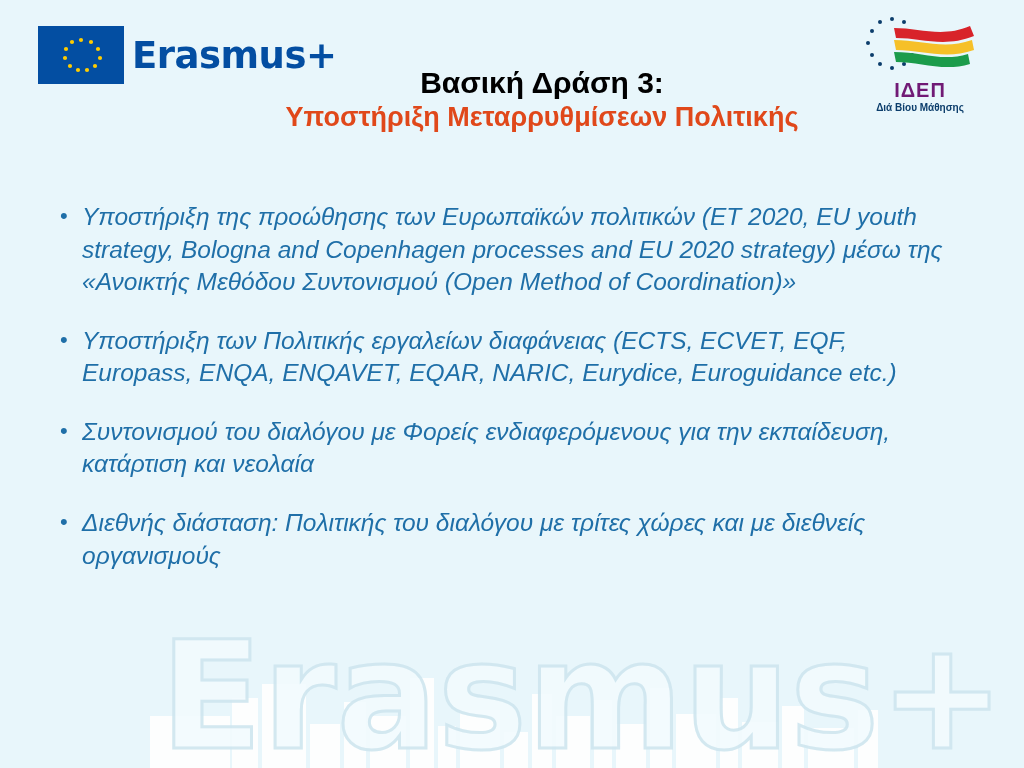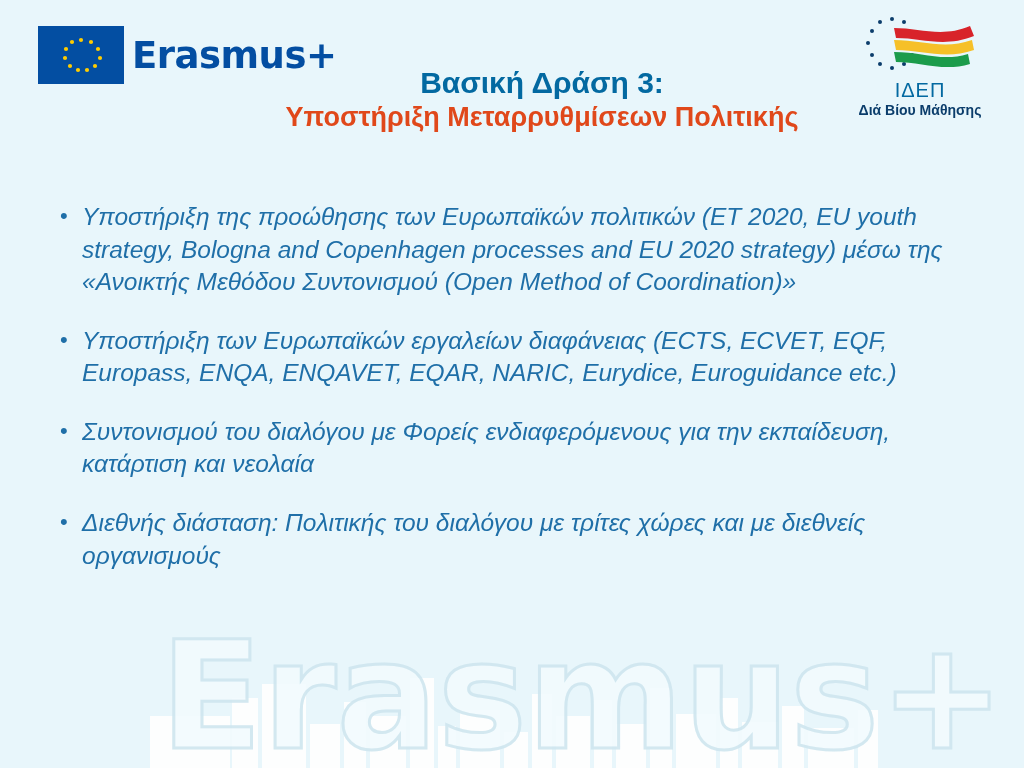--- a/index.html
+++ b/index.html
@@ -94,7 +94,7 @@
     text-align: center;
   }
   #title-line1 {
-    color: #0369a1;
+    color: #000000;
     font-size: 30px;
     font-weight: bold;
     line-height: 1.15;

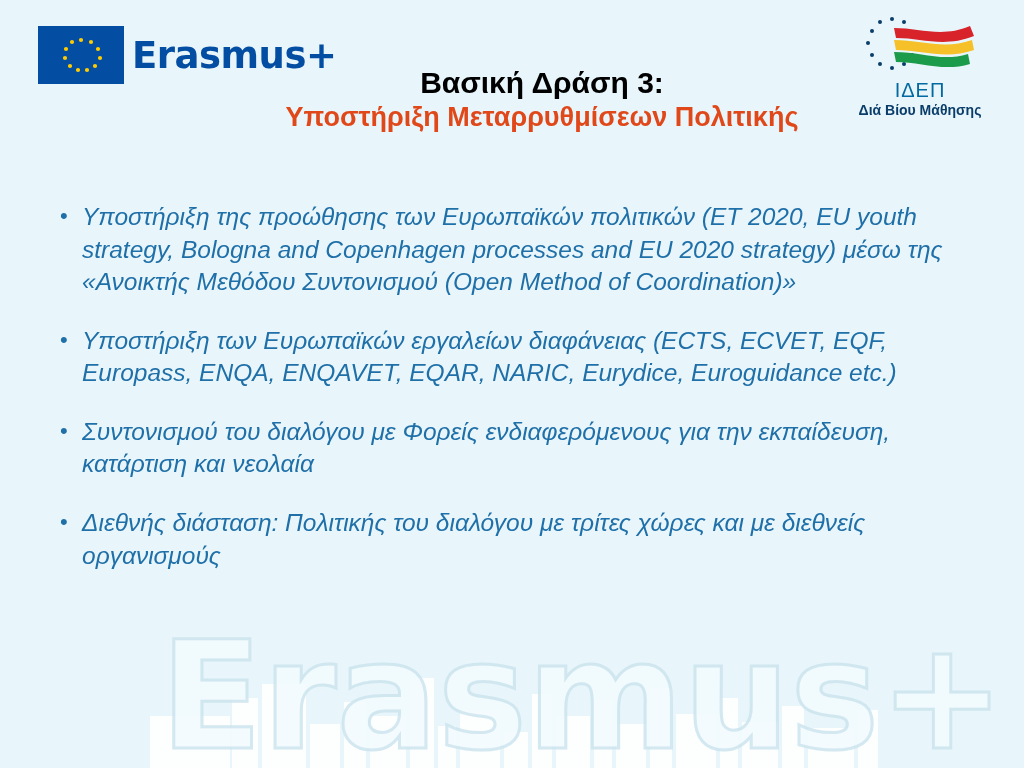--- a/index.html
+++ b/index.html
@@ -74,8 +74,8 @@
   #idep-logo svg { display: block; }
   #idep-name {
     font-size: 20px;
-    font-weight: normal;
-    color: #0369a1;
+    font-weight: bold;
+    color: #701a75;
     letter-spacing: 1px;
     line-height: 1;
   }

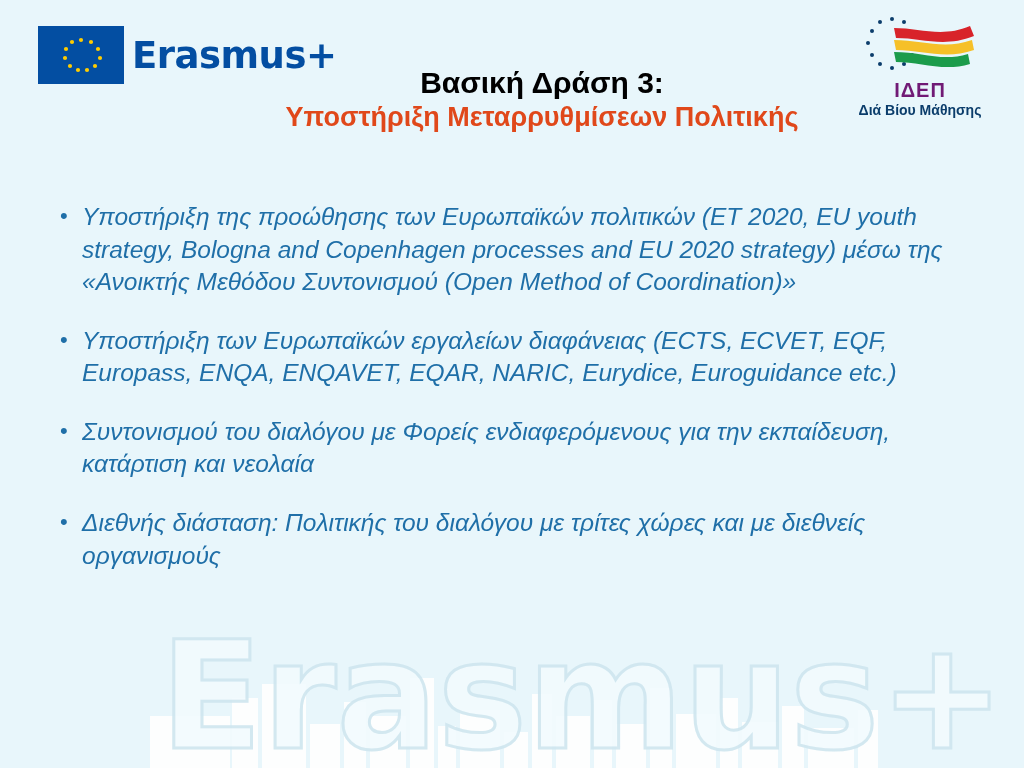--- a/index.html
+++ b/index.html
@@ -80,7 +80,7 @@
     line-height: 1;
   }
   #idep-tagline {
-    font-size: 14px;
+    font-size: 10px;
     font-weight: bold;
     color: #0b3d6b;
     margin-top: 2px;

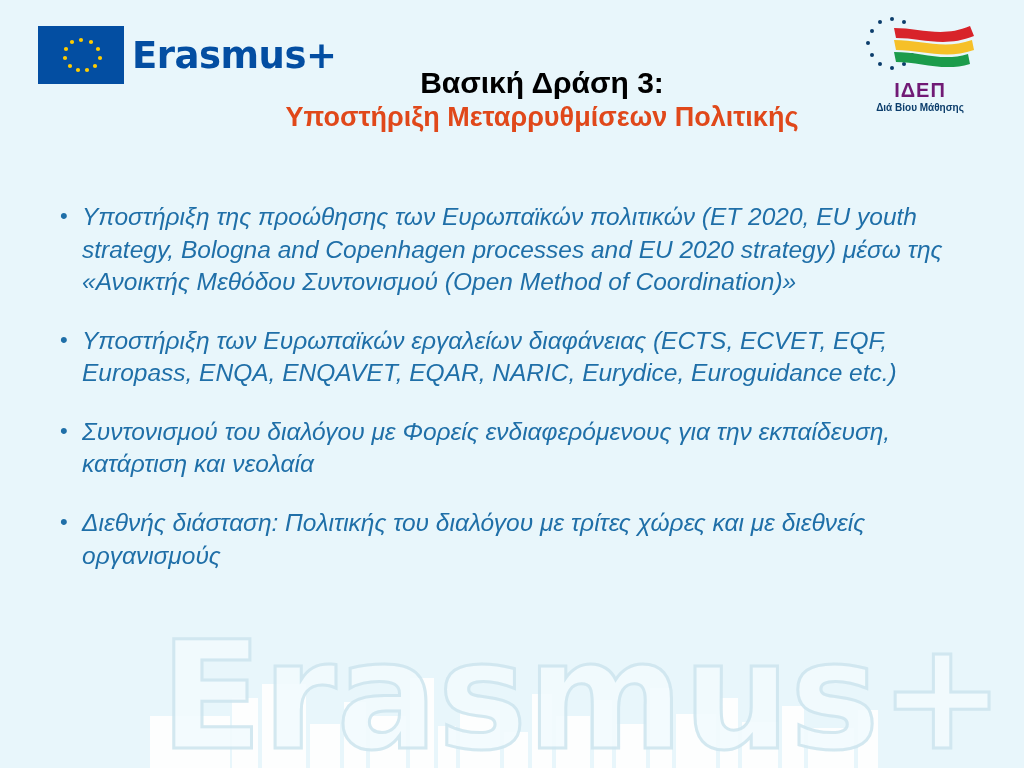--- a/index.html
+++ b/index.html
@@ -235,7 +235,7 @@
   </li>
   <li class="bullet-item narrow">
     <span class="bullet-marker">•</span>
-    <span class="bullet-text">Υποστήριξη των Ευρωπαϊκών εργαλείων διαφάνειας (ECTS, ECVET, EQF, Europass, ENQA, ENQAVET, EQAR, NARIC, Eurydice, Euroguidance etc.)</span>
+    <span class="bullet-text">Υποστήριξη των Πολιτικής εργαλείων διαφάνειας (ECTS, ECVET, EQF, Europass, ENQA, ENQAVET, EQAR, NARIC, Eurydice, Euroguidance etc.)</span>
   </li>
   <li class="bullet-item wide">
     <span class="bullet-marker">•</span>

